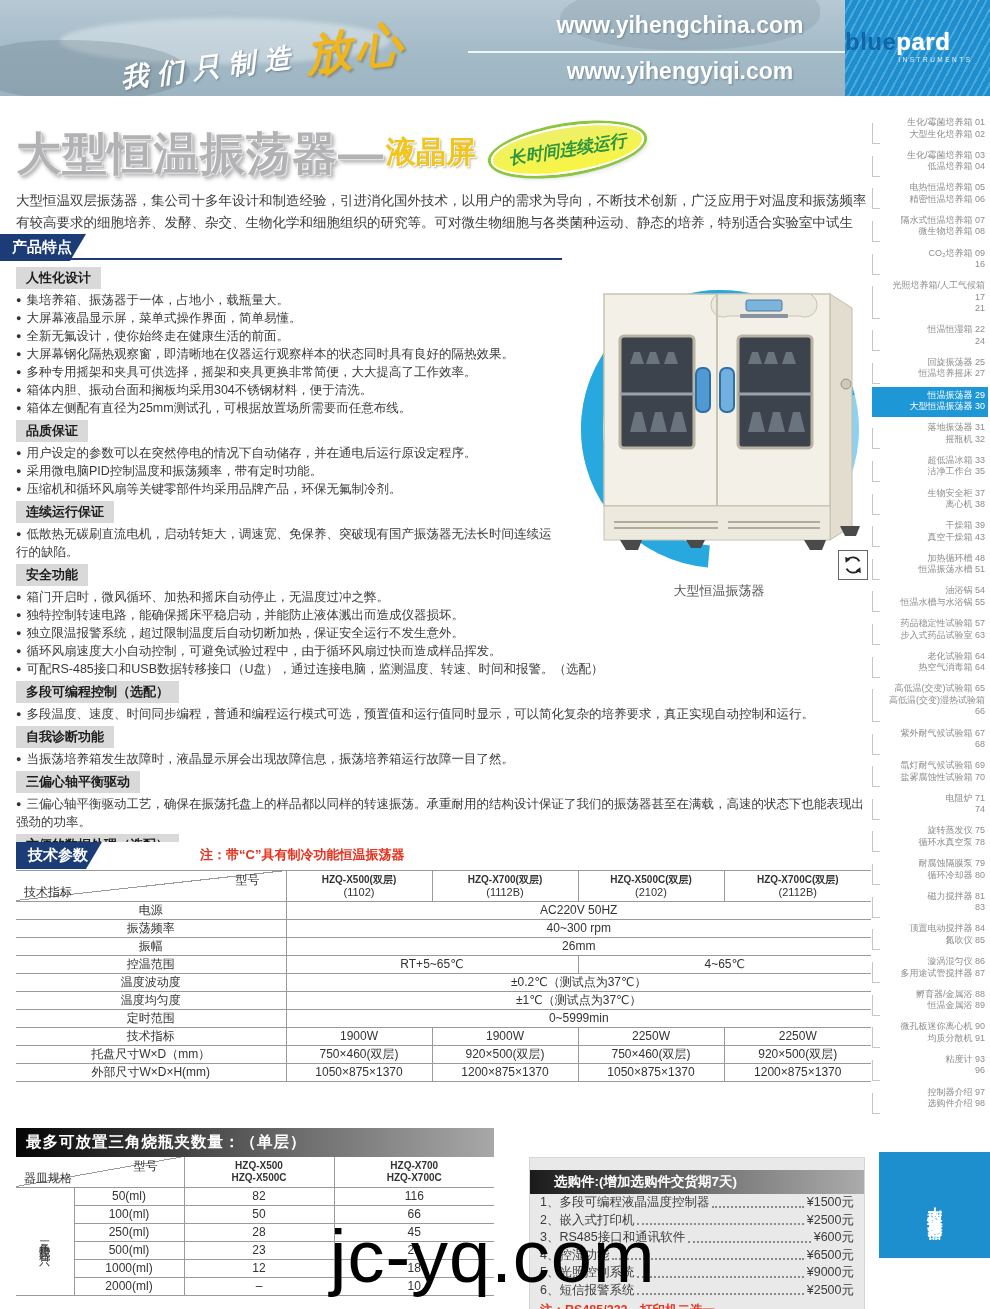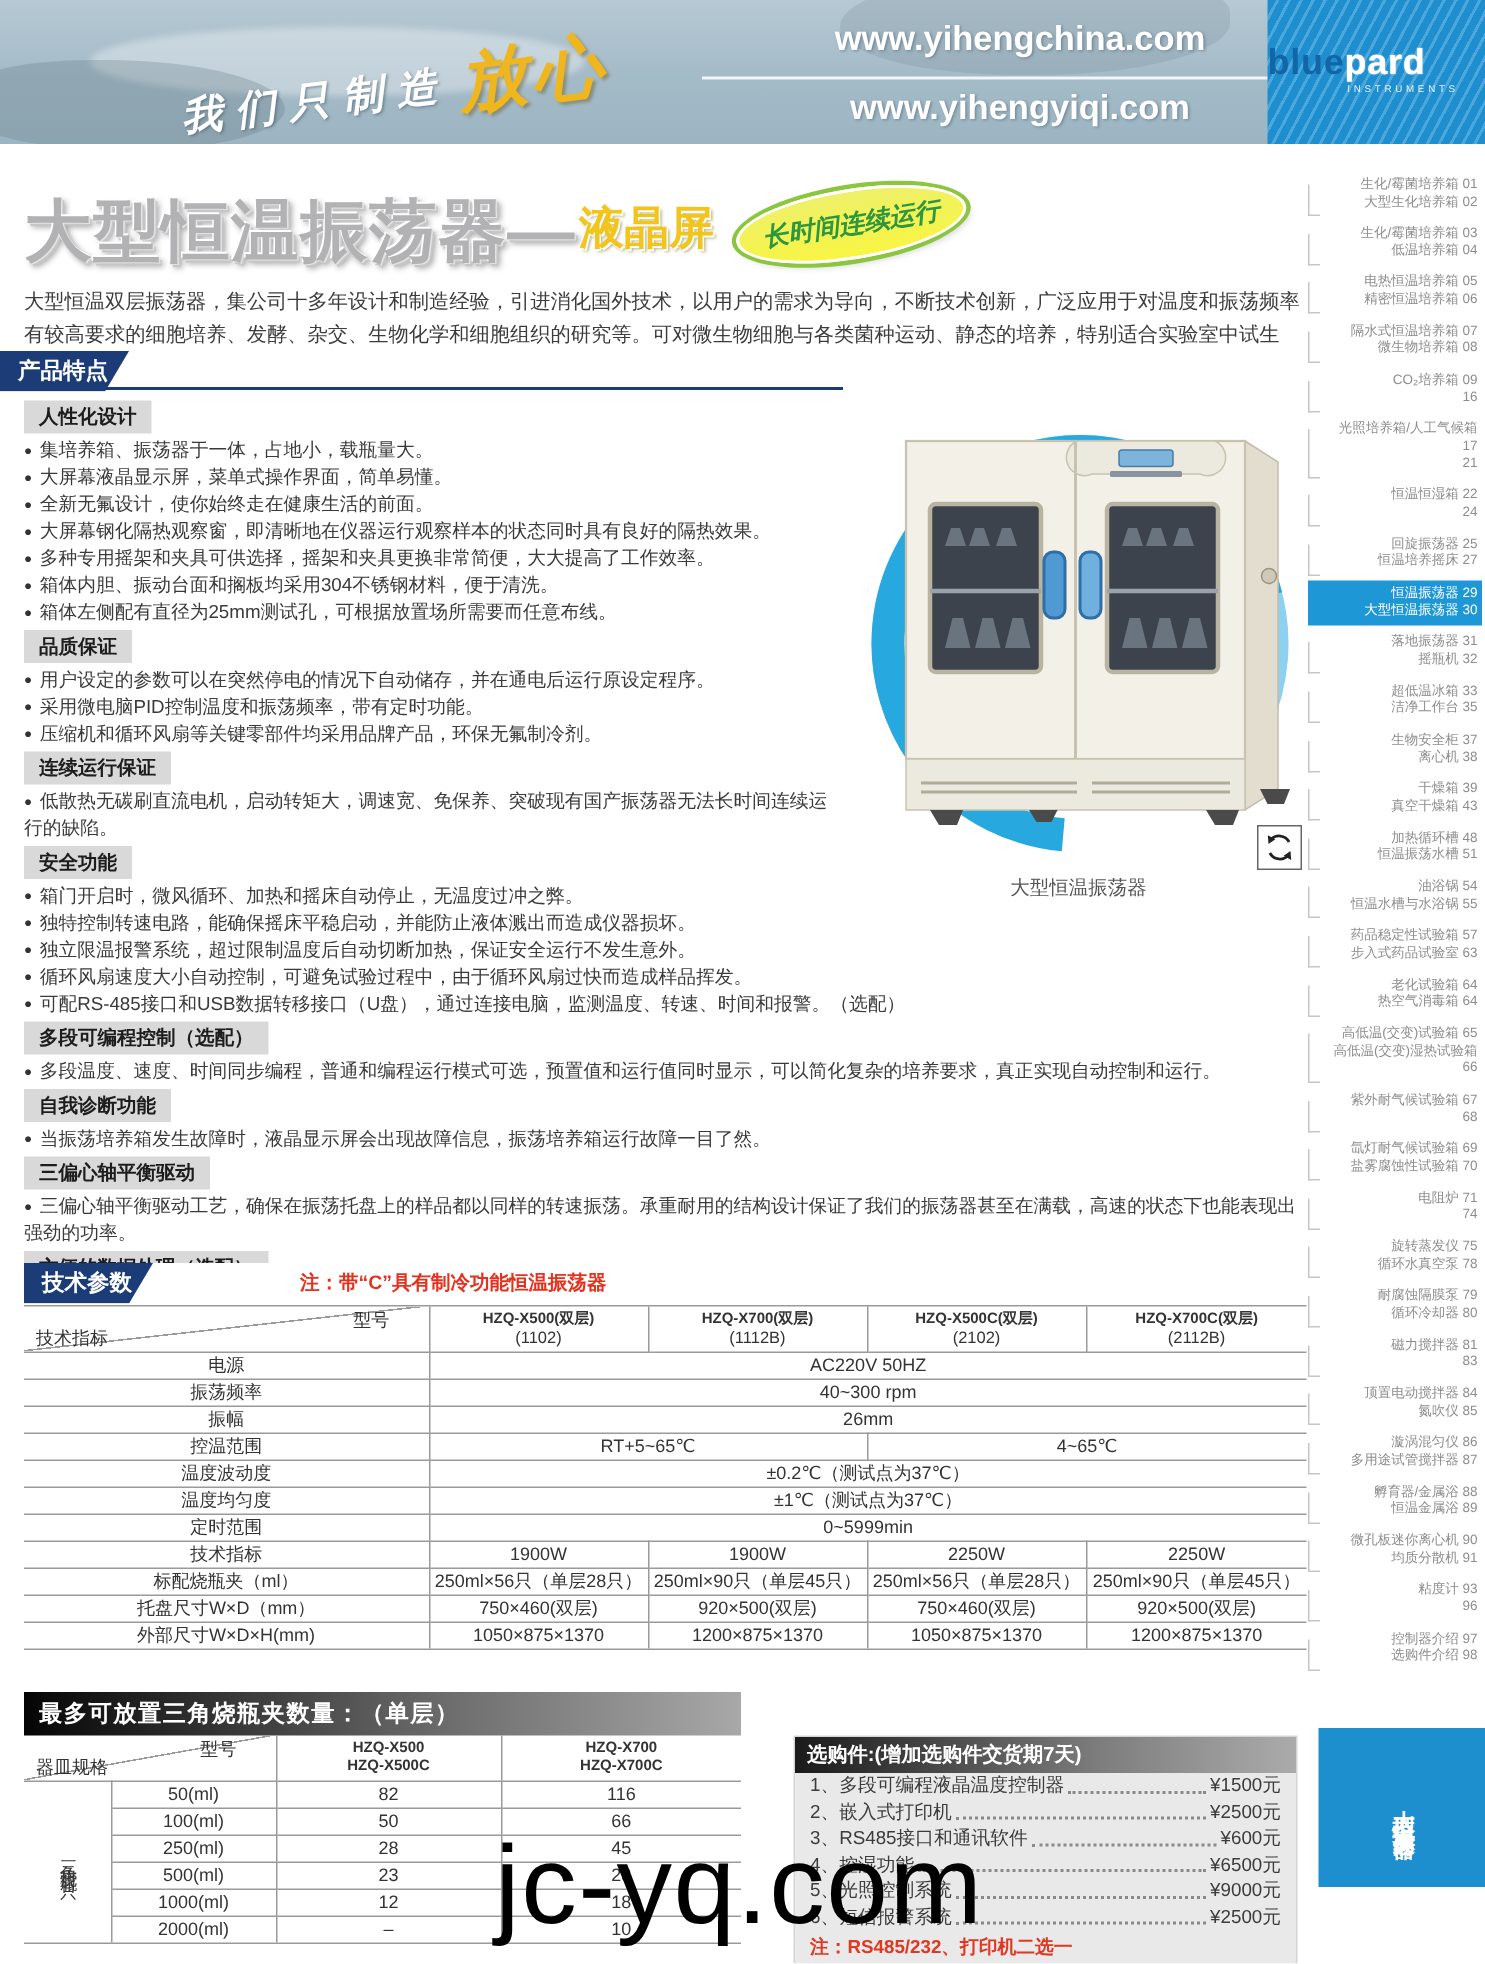--- a/index.html
+++ b/index.html
@@ -429,13 +429,6 @@
             <td>1900W</td>
             <td>2250W</td>
             <td>2250W</td>
-          </tr>
-          <tr>
-            <td class="label">标配烧瓶夹（ml）</td>
-            <td>250ml×56只（单层28只）</td>
-            <td>250ml×90只（单层45只）</td>
-            <td>250ml×56只（单层28只）</td>
-            <td>250ml×90只（单层45只）</td>
           </tr>
           <tr>
             <td class="label">托盘尺寸W×D（mm）</td>

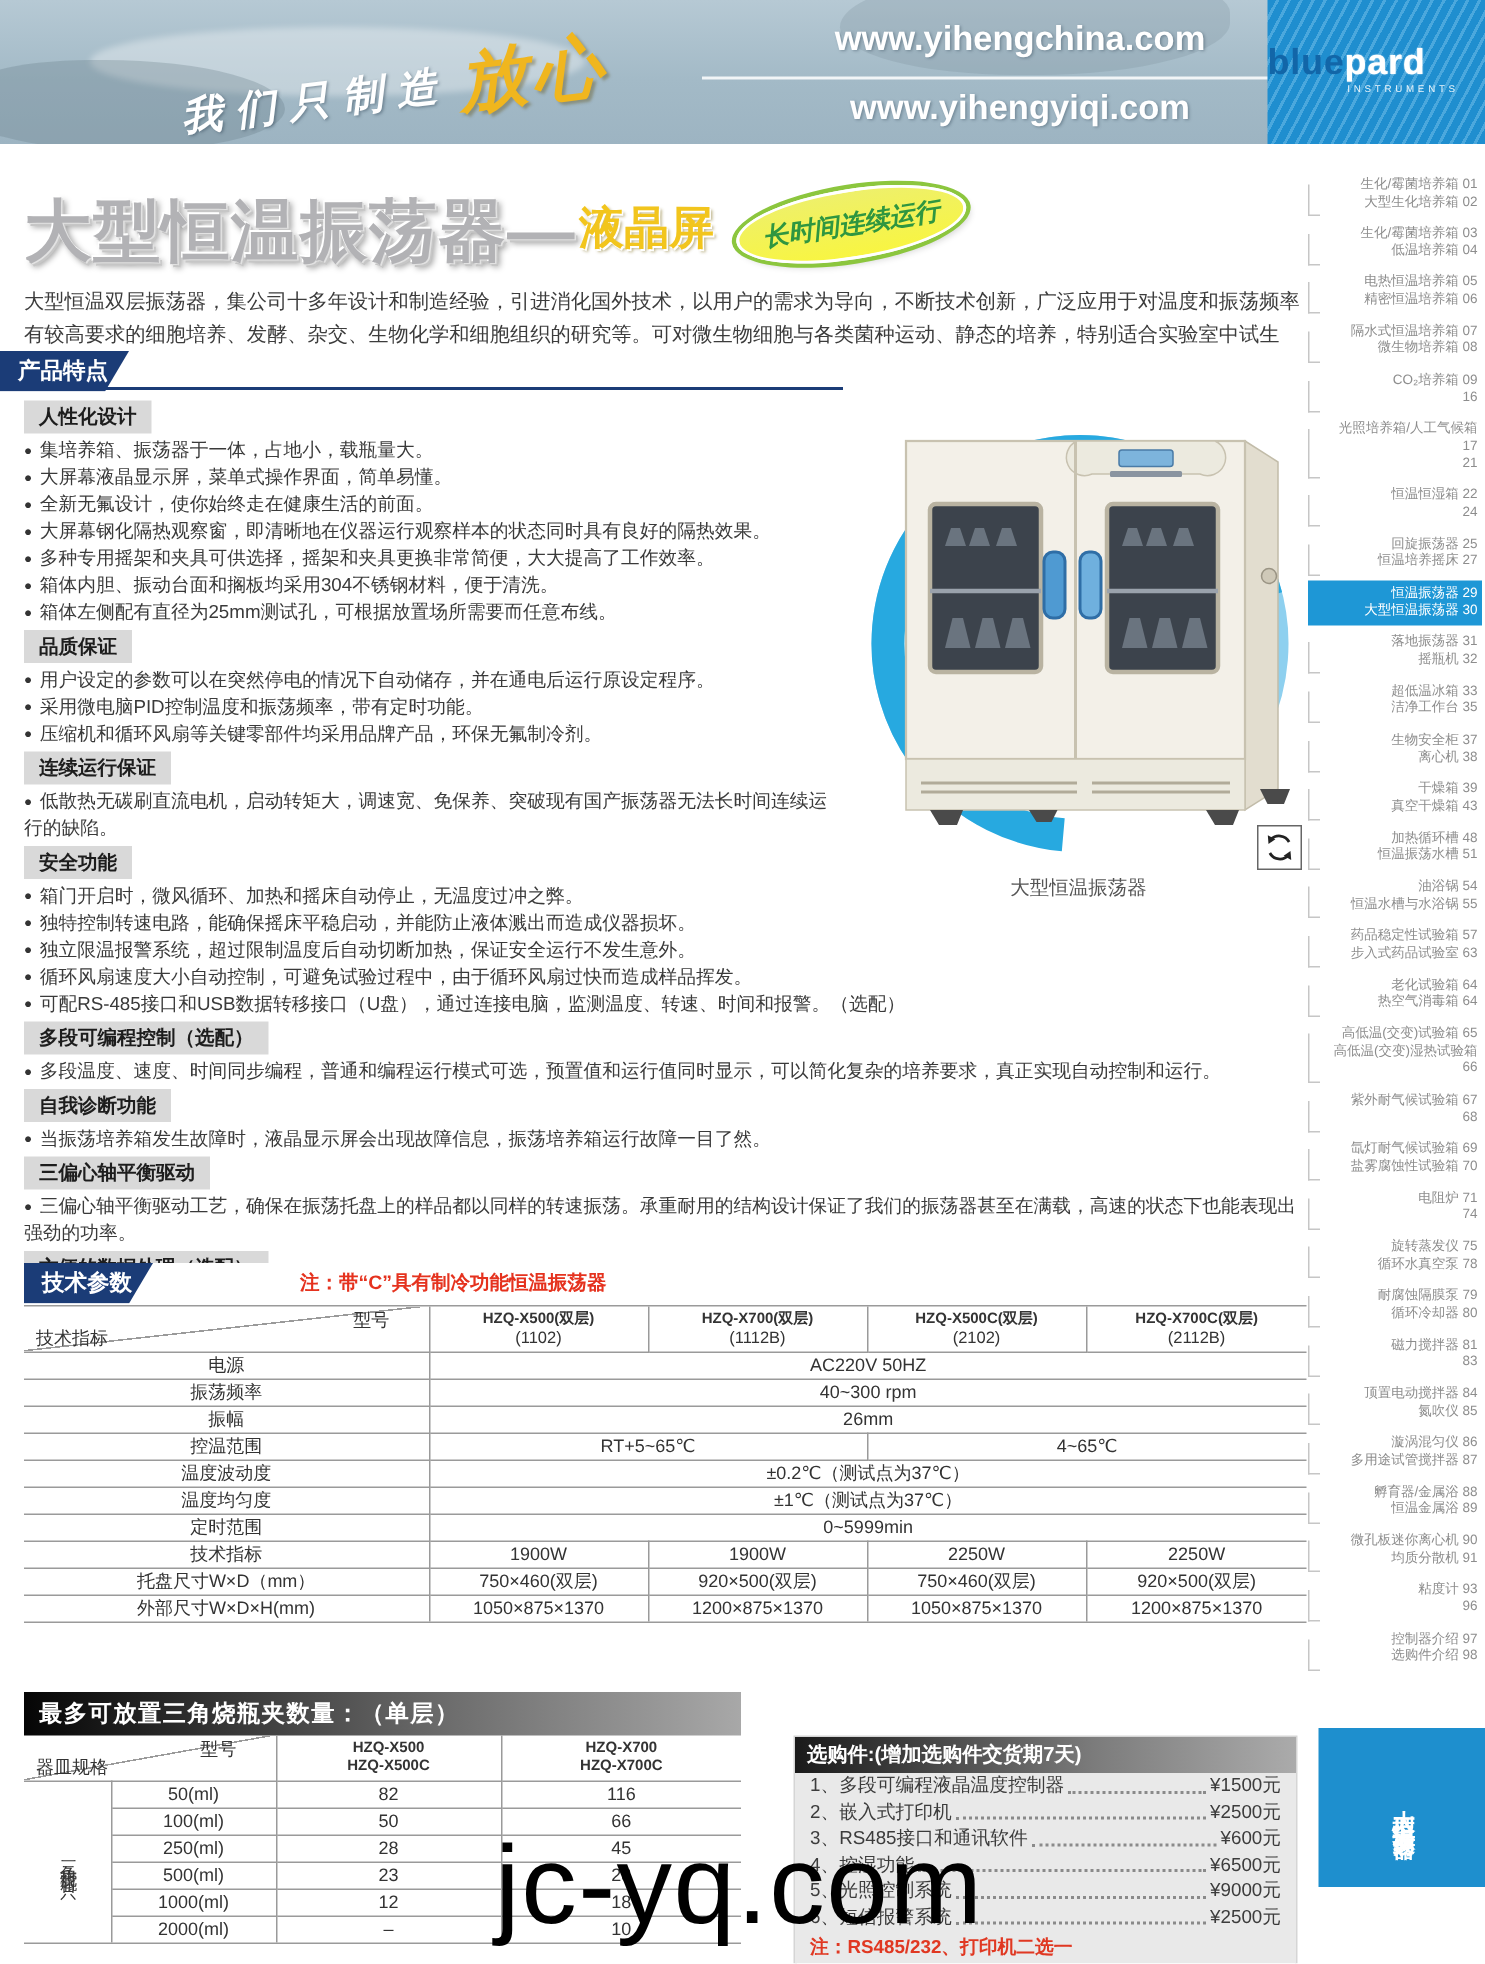--- a/index.html
+++ b/index.html
@@ -92,7 +92,7 @@
   .options { position:absolute; left:530px; top:1158px; width:334px; background:#e9e9e9; padding-bottom:7px;
     box-shadow:0 0 0 1px #d5d5d5; }
   .options-banner { background:linear-gradient(90deg,#1a1a1a,#7c7c7c 60%,#ababab); color:#fff; font-weight:bold;
-    font-size:13.5px; padding:3px 8px; }
+    font-size:13.5px; padding:3px 24px;margin-top:12px; }
   .opt-row { display:flex; align-items:flex-end; font-size:12.5px; line-height:17.5px; padding:0 10px; color:#3c3c3c; }
   .opt-dots { flex:1; border-bottom:2px dotted #8a8a8a; margin:0 3px 4px; }
   .options-note { color:#e03822; font-size:12.5px; font-weight:bold; padding:3px 10px 0; }

